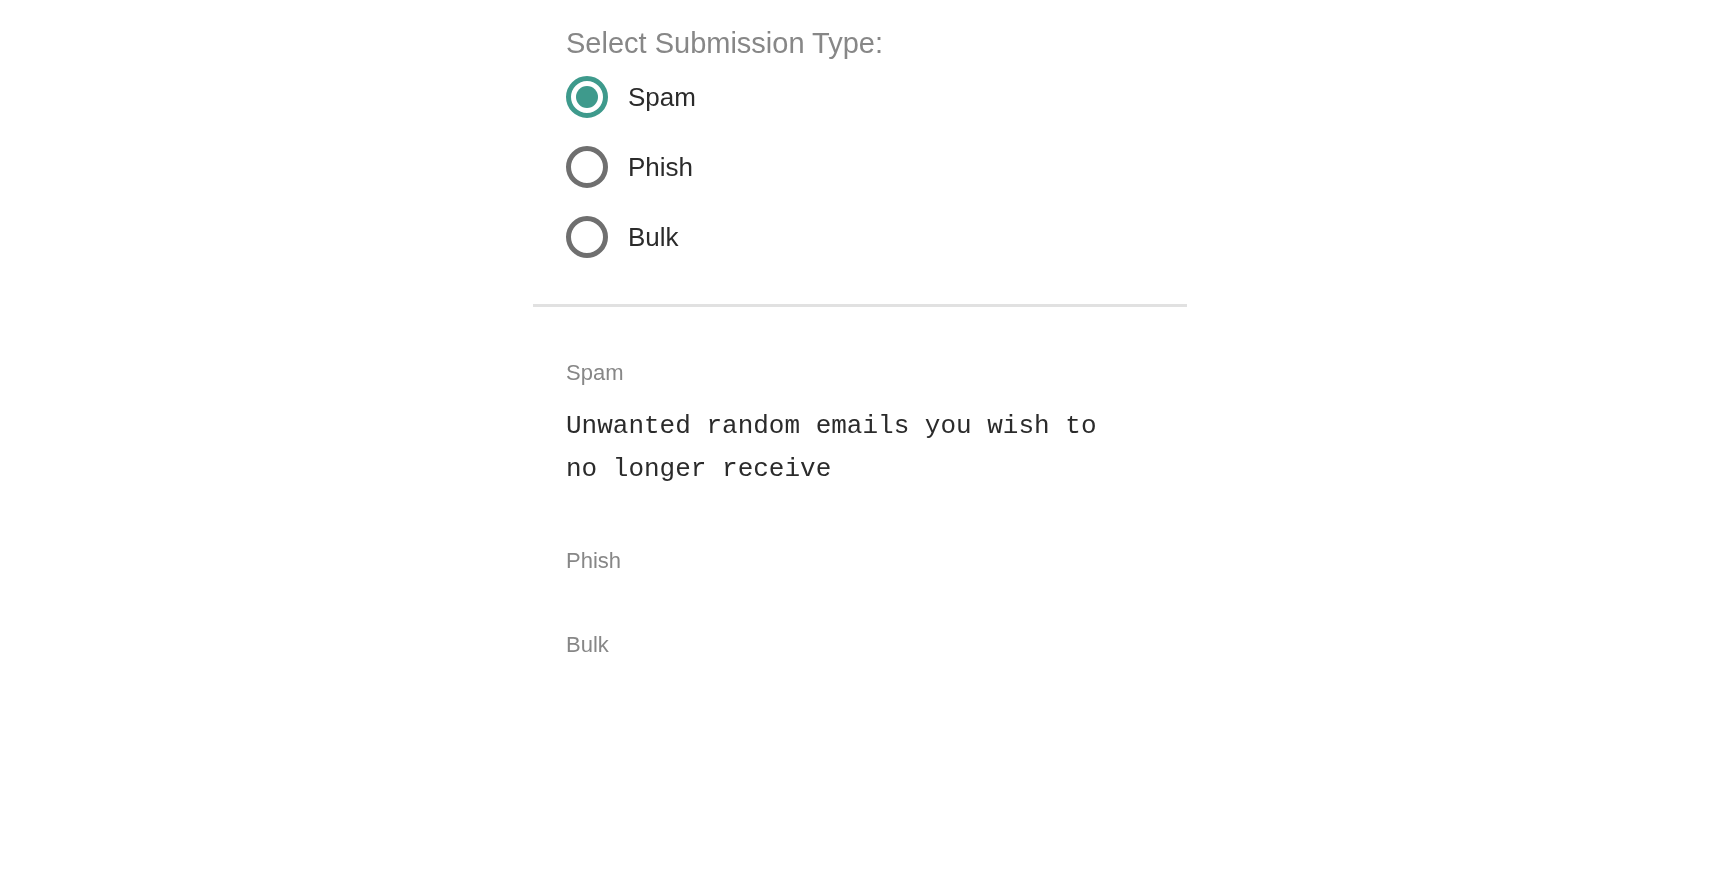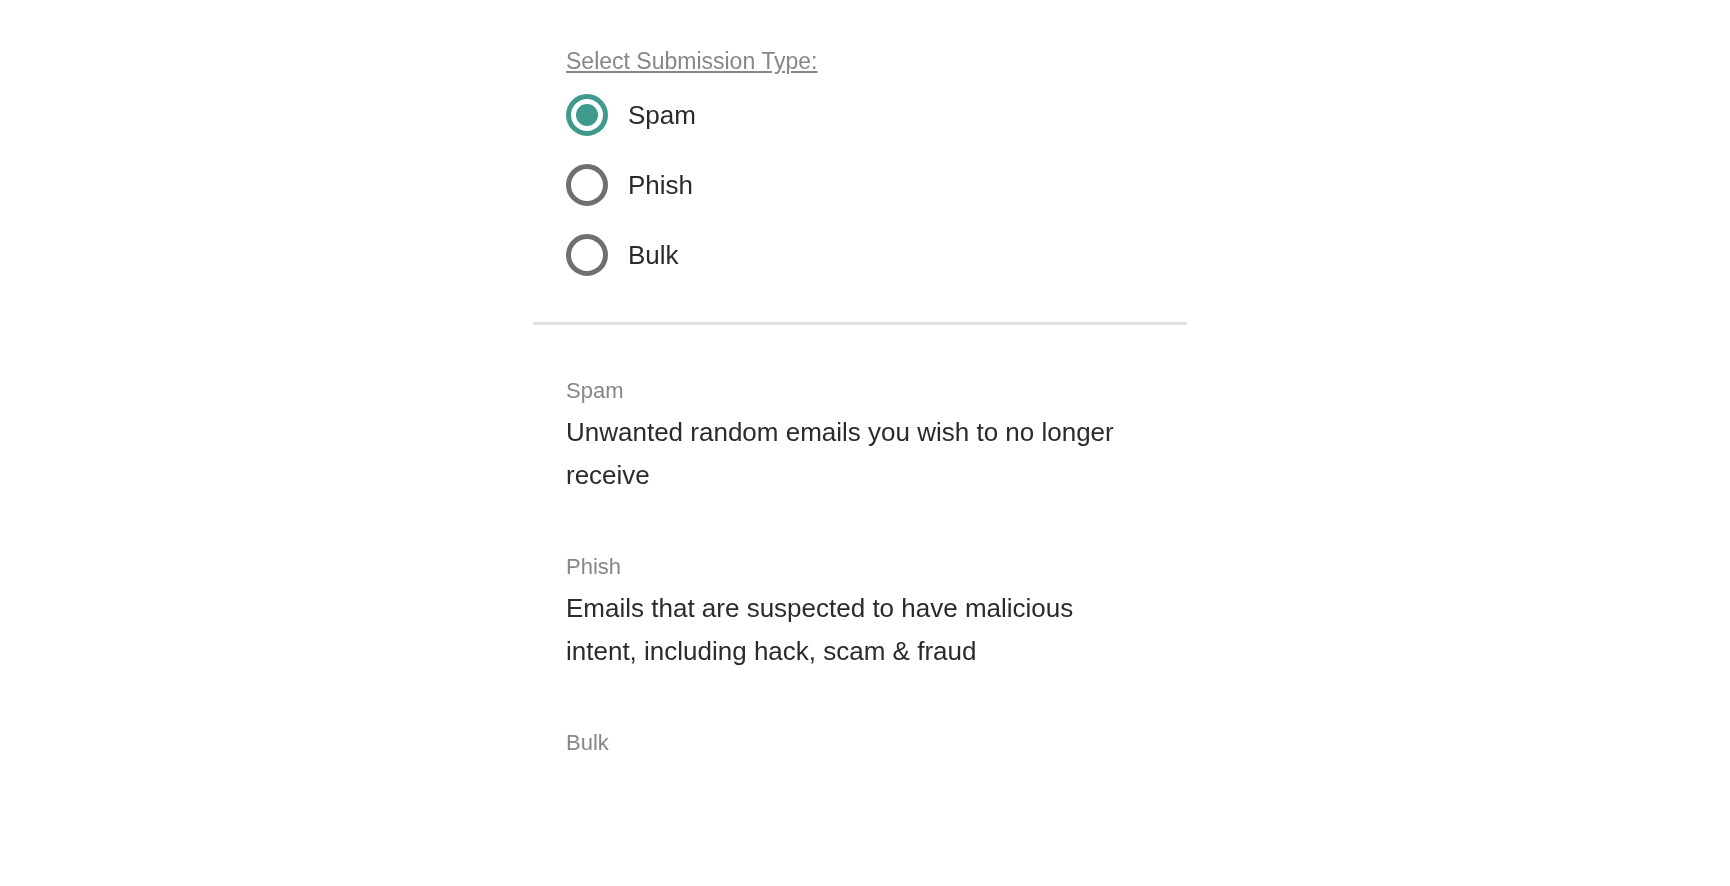--- a/index.html
+++ b/index.html
@@ -20,11 +20,10 @@
   }
   .pad{padding-left:33px;}
   .form-label{
-    margin-top:48px;
-    font-size:23px;
+    margin-top:30px;
+    font-size:29px;
     line-height:26px;
     color:var(--muted);
-    text-decoration:underline;
   }
   .radio-group{margin-top:20px;}
   .radio-row{

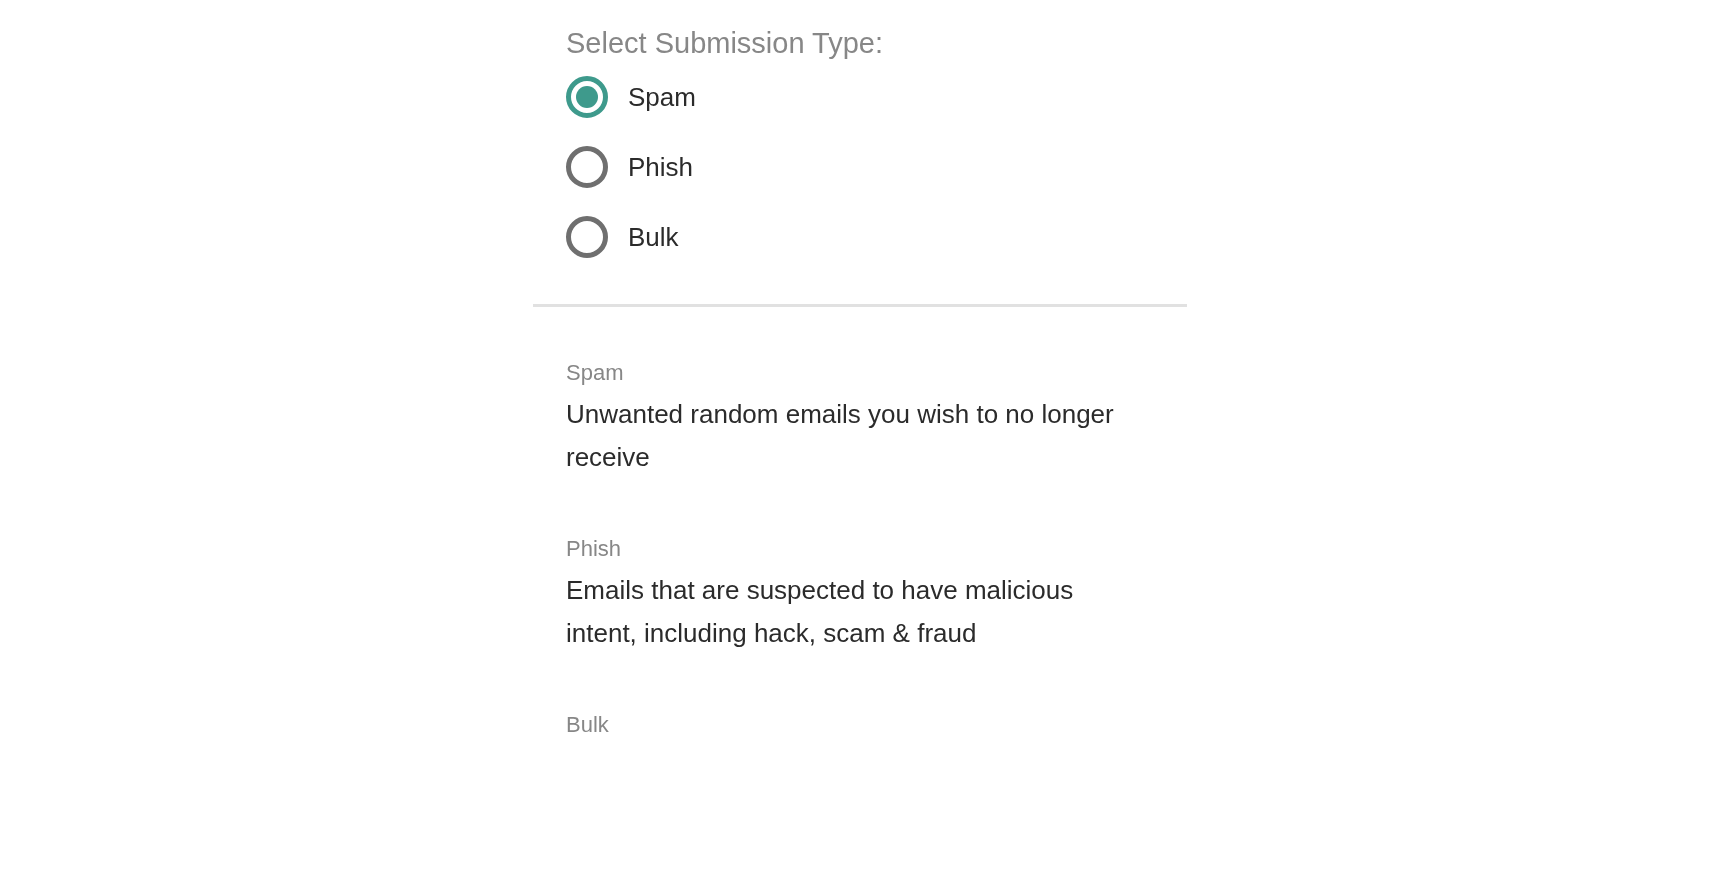--- a/index.html
+++ b/index.html
@@ -73,11 +73,12 @@
     color:var(--muted);
   }
   .desc-body{
-    margin-top:6px;
+    margin-top:18px;
     width:548px;
     font-size:26px;
     line-height:43px;
     color:var(--text);
+    font-family:Liberation Mono, monospace;
   }
 </style>
 </head>

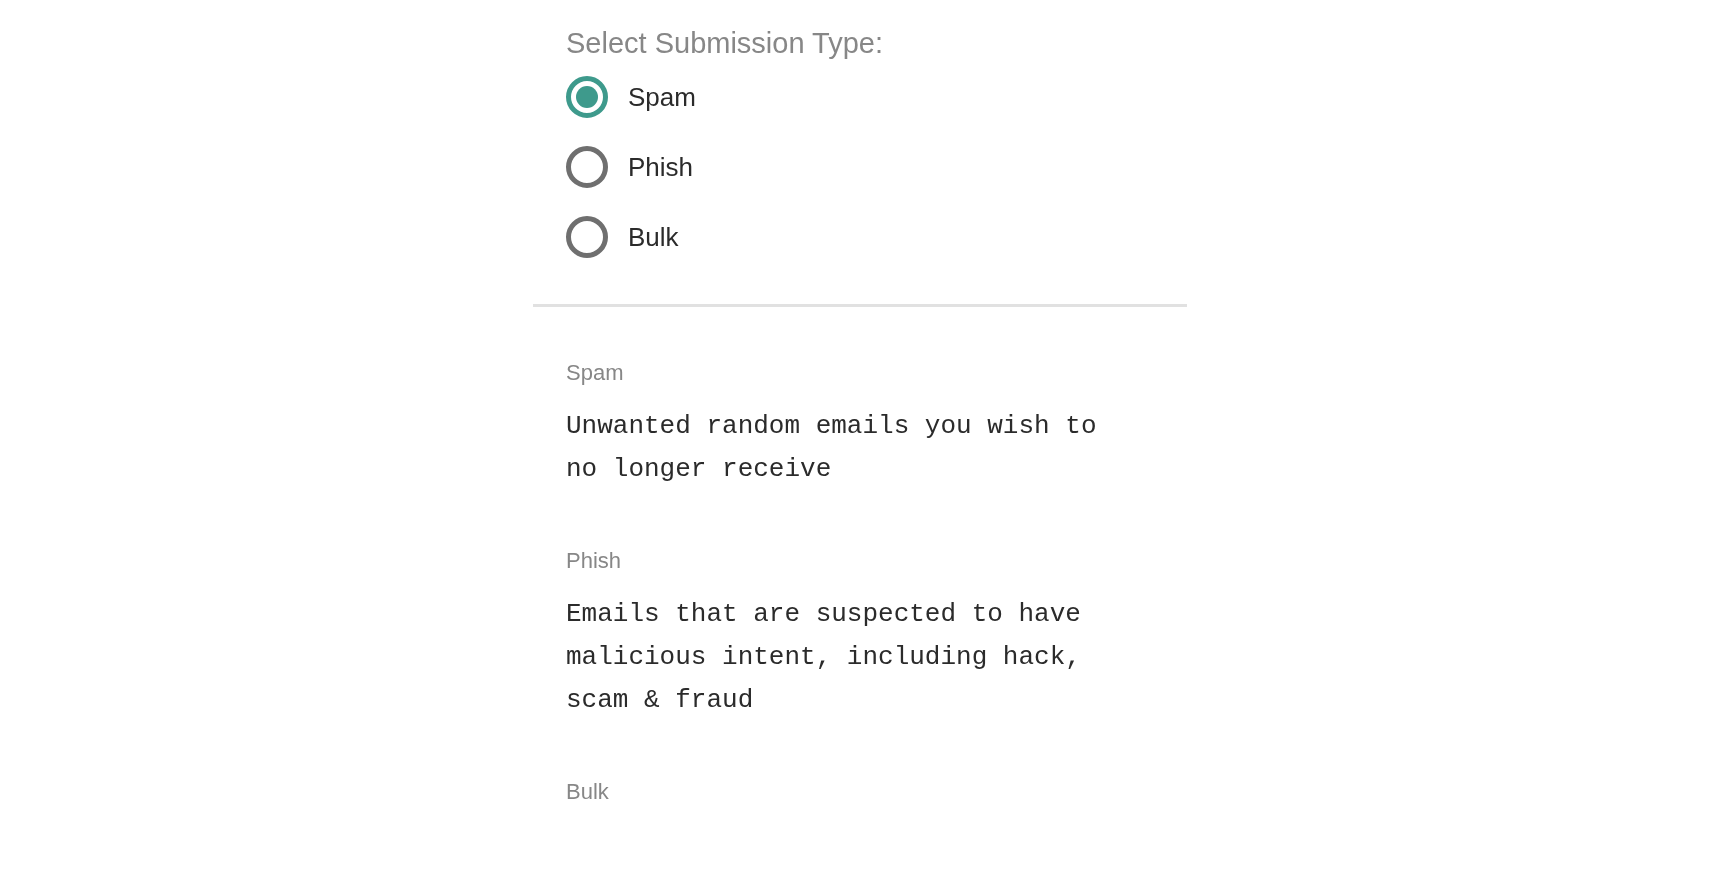--- a/index.html
+++ b/index.html
@@ -126,7 +126,6 @@
 
     <div class="desc-section">
       <h3 class="desc-title">Phish</h3>
-      <div class="desc-body">Emails that are suspected to have malicious intent, including hack, scam &amp; fraud</div>
     </div>
 
     <div class="desc-section">

